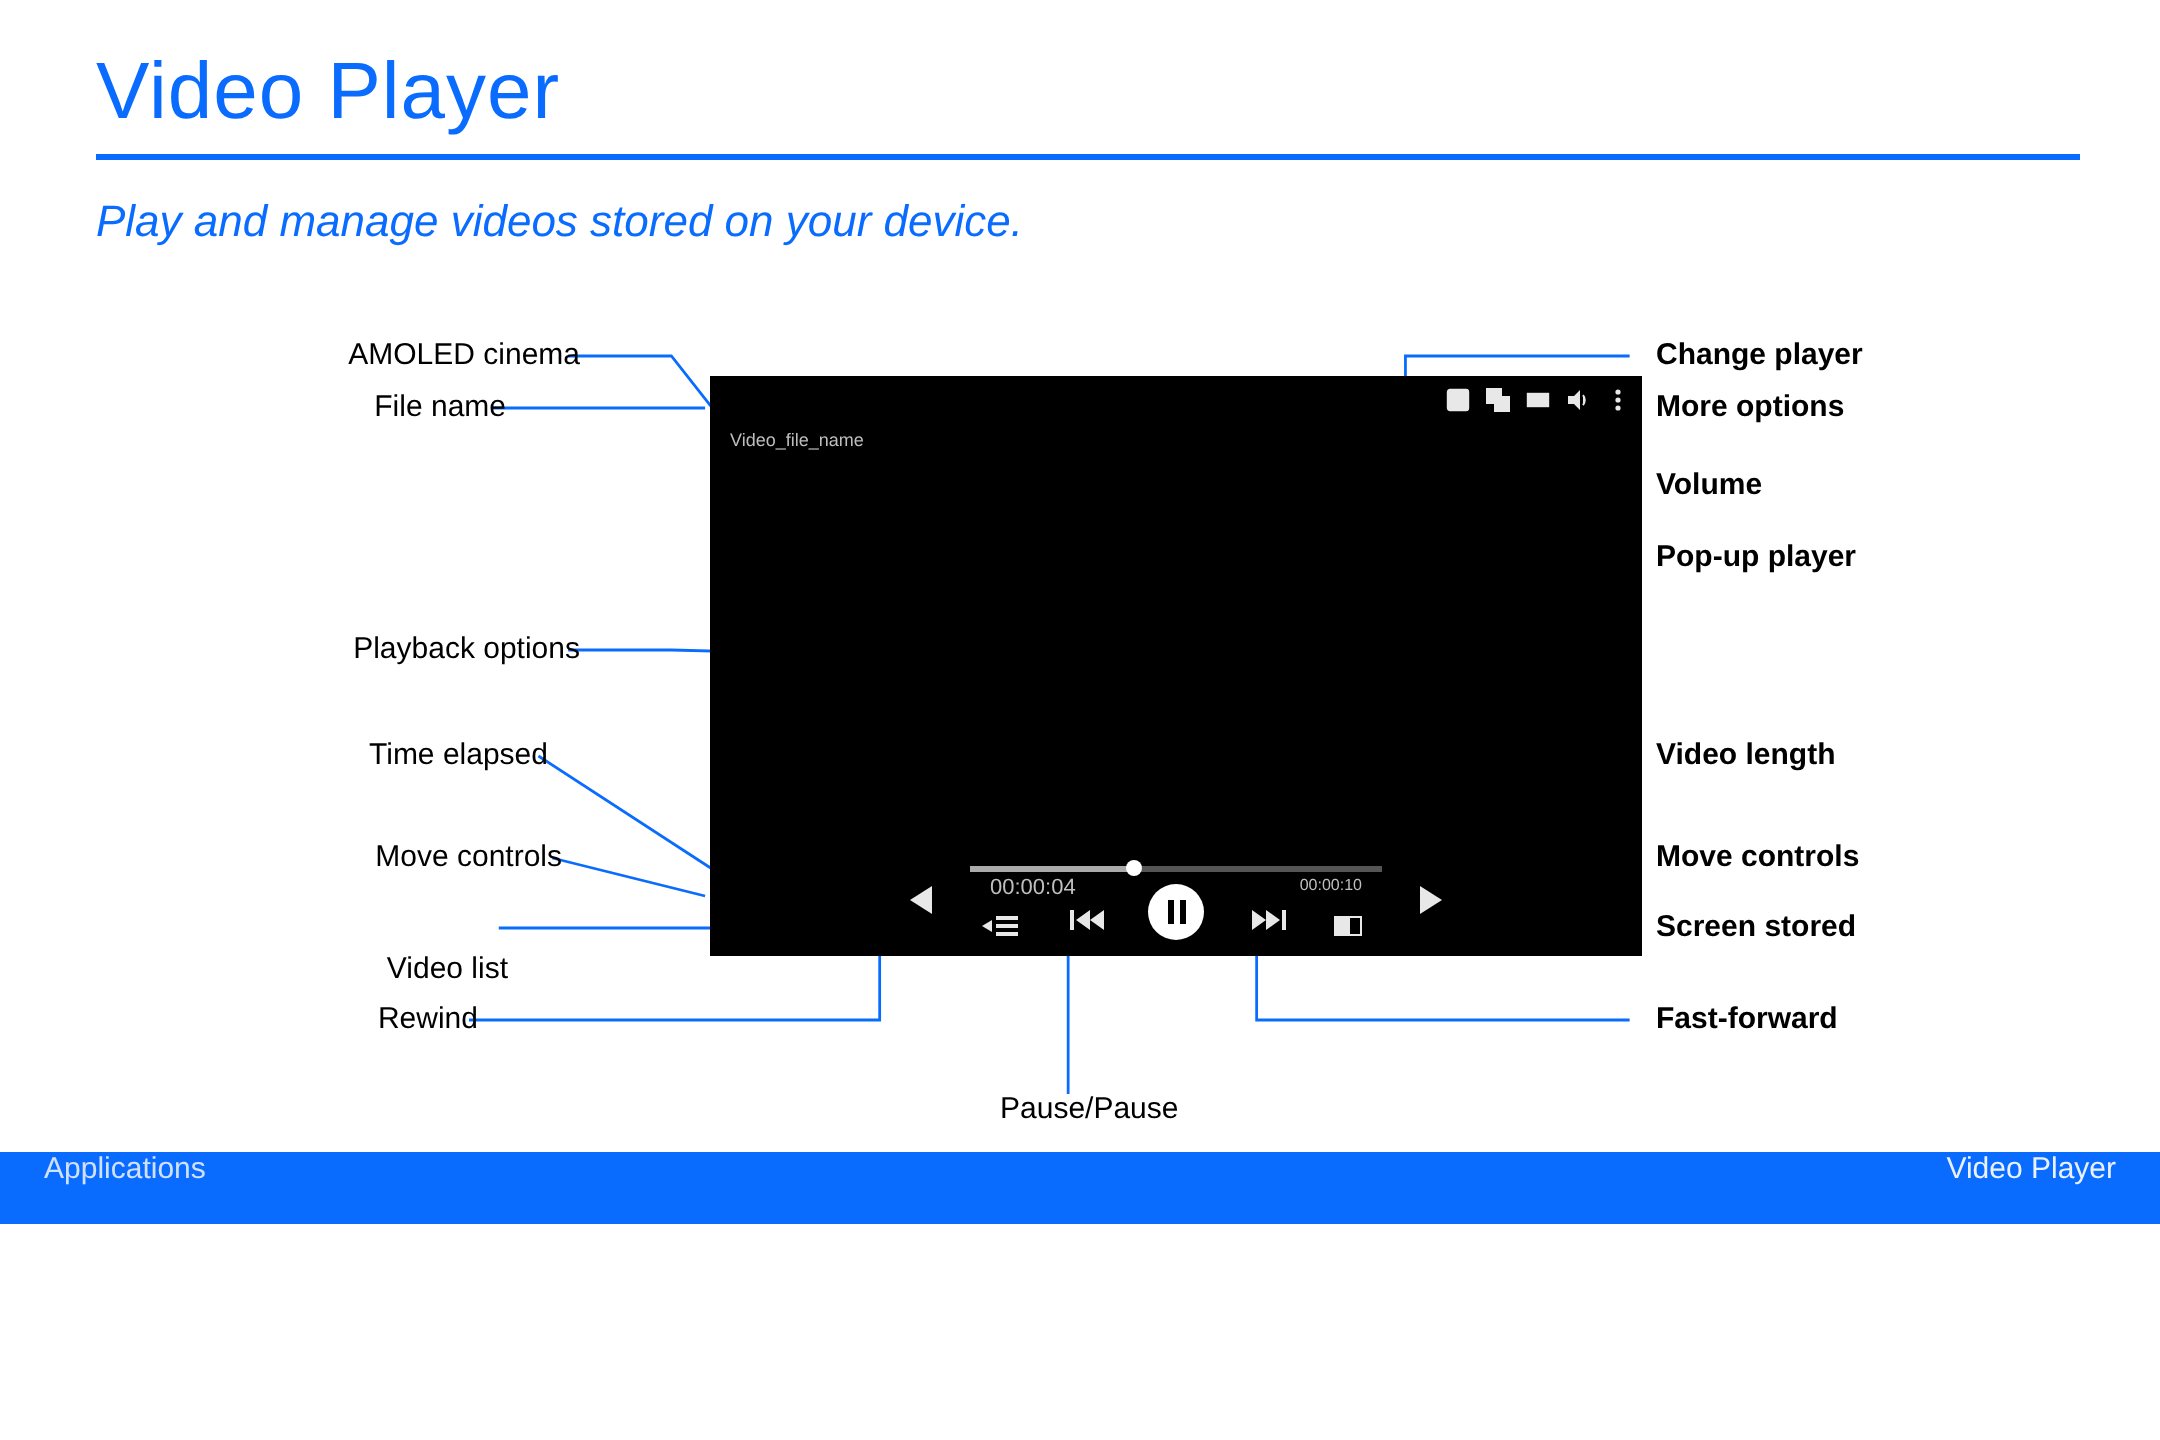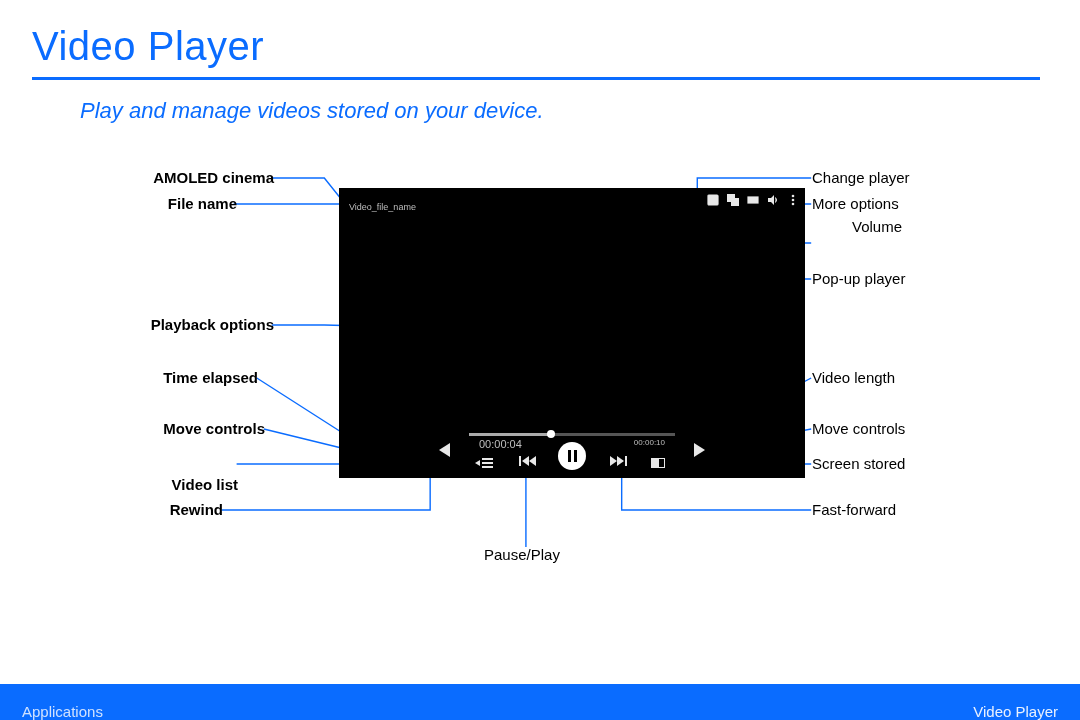--- a/index.html
+++ b/index.html
@@ -6,8 +6,8 @@
   html, body { width: 1080px; height: 720px; font-family: Arial, Helvetica, sans-serif; background: #fff; color: #000; }
   .page {
     position: relative;
-    width: 1080px; height: 720px;
-    padding: 24px 40px 0 32px;
+    width: 1080px; height: 612px;
+    padding: 24px 40px 0 48px;
   }
   .title {
     color: #0a6cff;

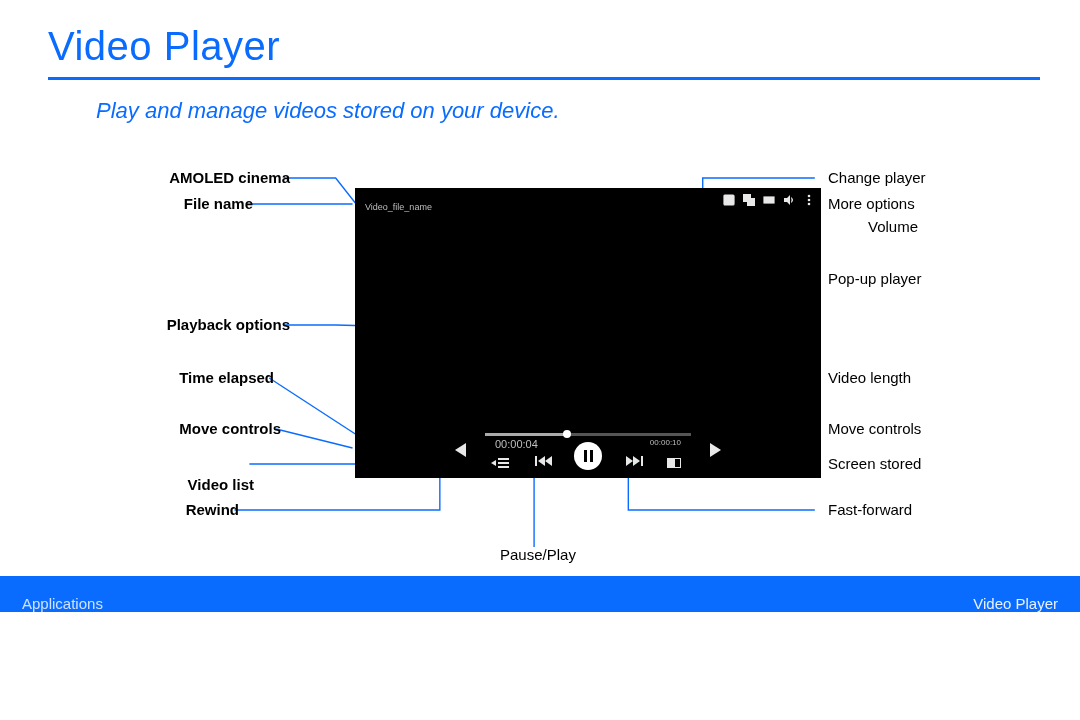--- a/index.html
+++ b/index.html
@@ -25,7 +25,6 @@
     color: #0a6cff;
     font-size: 22px;
     font-style: italic;
-    margin-left: 48px;
   }
 
   

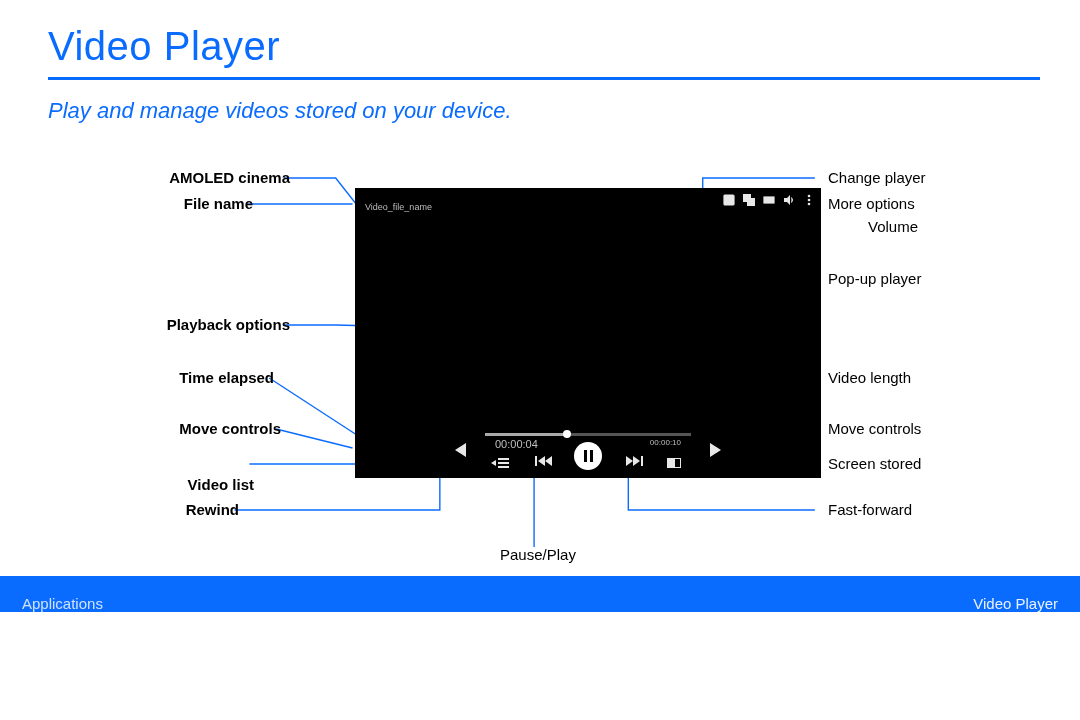--- a/index.html
+++ b/index.html
@@ -121,7 +121,7 @@
 
   
   .lbl { position: absolute; white-space: nowrap; }
-  .lbl.left  { text-align: right; font-weight: bold; }
+  .lbl.left  { text-align: right; }
   .lbl.right { text-align: center; }
 
   

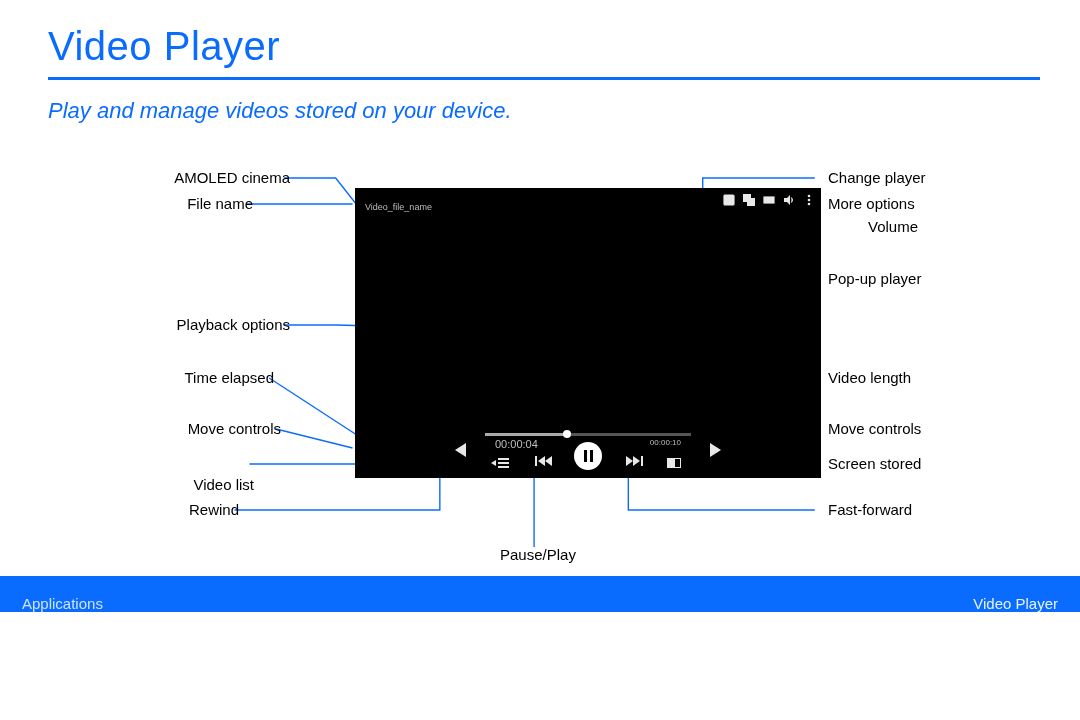--- a/index.html
+++ b/index.html
@@ -122,7 +122,7 @@
   
   .lbl { position: absolute; white-space: nowrap; }
   .lbl.left  { text-align: right; }
-  .lbl.right { text-align: center; }
+  .lbl.right { text-align: center; font-weight: bold; }
 
   
   svg.leaders {

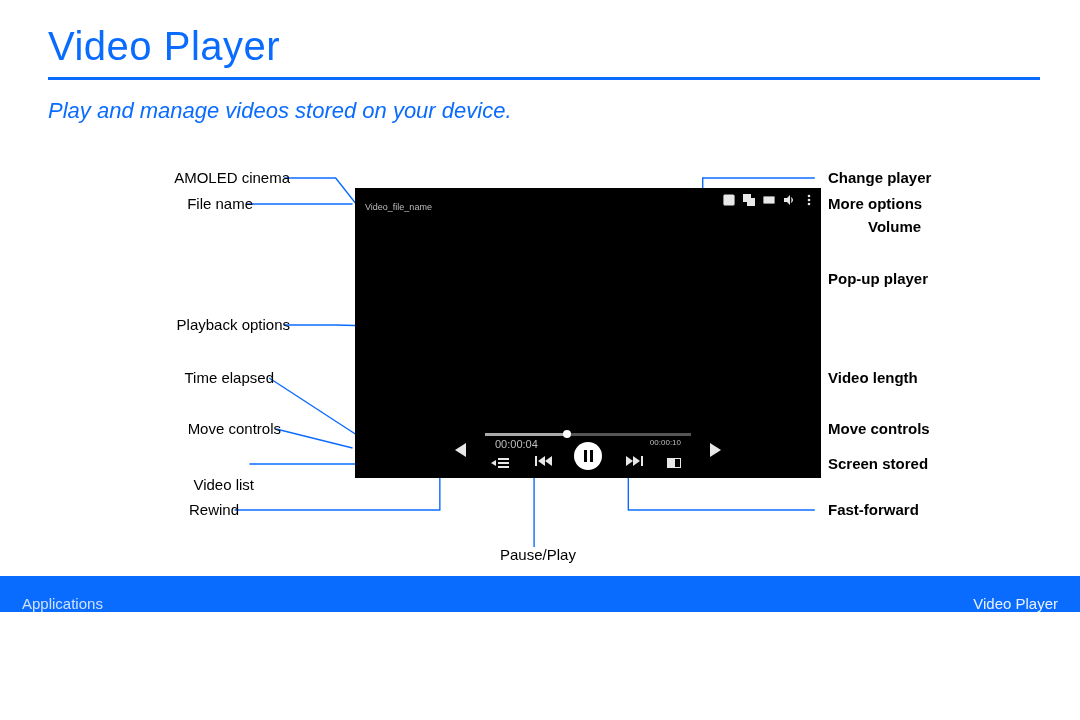--- a/index.html
+++ b/index.html
@@ -45,7 +45,7 @@
     color: #dcdcdc;
   }
   .player .file {
-    position: absolute; left: 10px; top: 14px;
+    position: absolute; left: 10px; top: 27px;
     font-size: 9px; color: #bdbdbd;
   }
   .player .topicons {

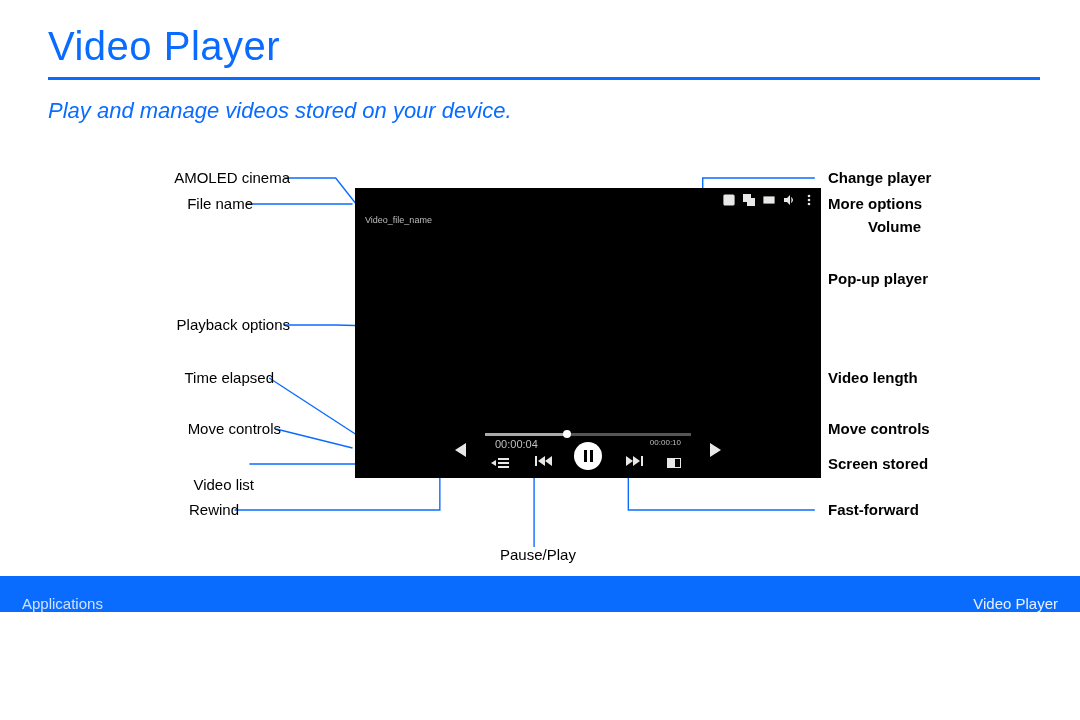--- a/index.html
+++ b/index.html
@@ -266,7 +266,7 @@
 
     <div class="lbl right" style="left: 780px; top: 21px;">Change player</div>
     <div class="lbl right" style="left: 780px; top: 47px;">More options</div>
-    <div class="lbl right" style="left: 780px; top: 70px; margin-left: 40px;">Volume</div>
+    <div class="lbl right" style="left: 780px; top: 86px;">Volume</div>
     <div class="lbl right" style="left: 780px; top: 122px;">Pop-up player</div>
     <div class="lbl right" style="left: 780px; top: 221px;">Video length</div>
     <div class="lbl right" style="left: 780px; top: 272px;">Move controls</div>

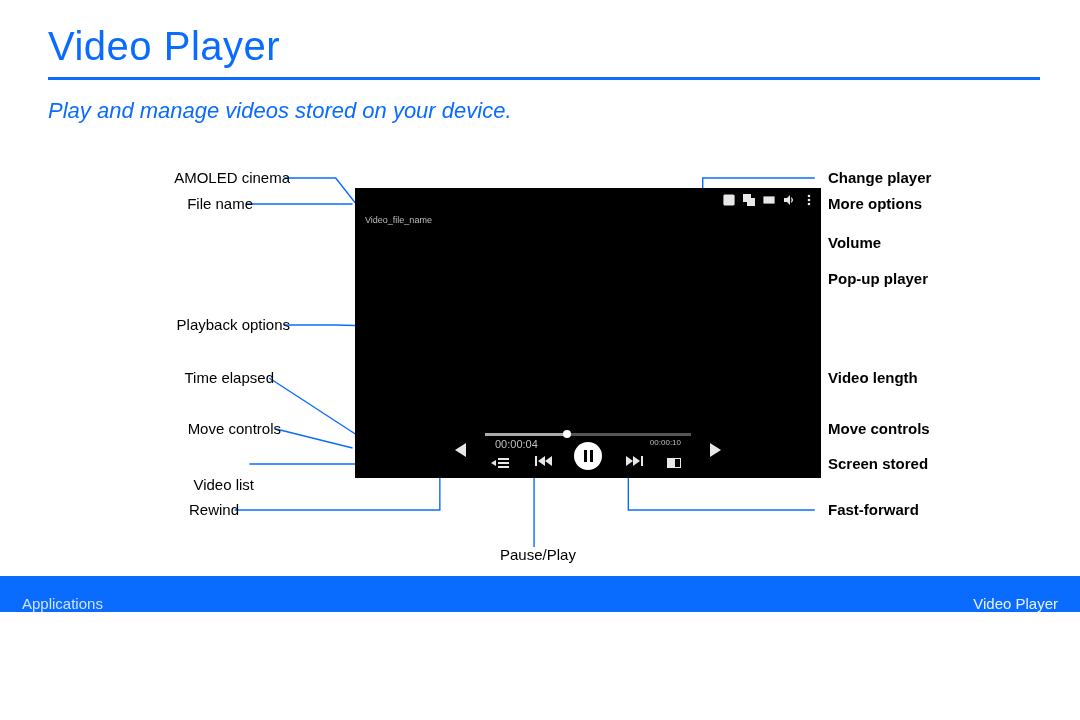--- a/index.html
+++ b/index.html
@@ -262,7 +262,7 @@
     <div class="lbl left" style="right: calc(100% - 206px); top: 307px; margin-top: 21px;">Video list</div>
     <div class="lbl left" style="right: calc(100% - 191px); top: 353px;">Rewind</div>
 
-    <div class="lbl" style="left: 452px; top: 398px;">Pause/Play</div>
+    <div class="lbl" style="left: 452px; top: 398px;">Pause/Pause</div>
 
     <div class="lbl right" style="left: 780px; top: 21px;">Change player</div>
     <div class="lbl right" style="left: 780px; top: 47px;">More options</div>

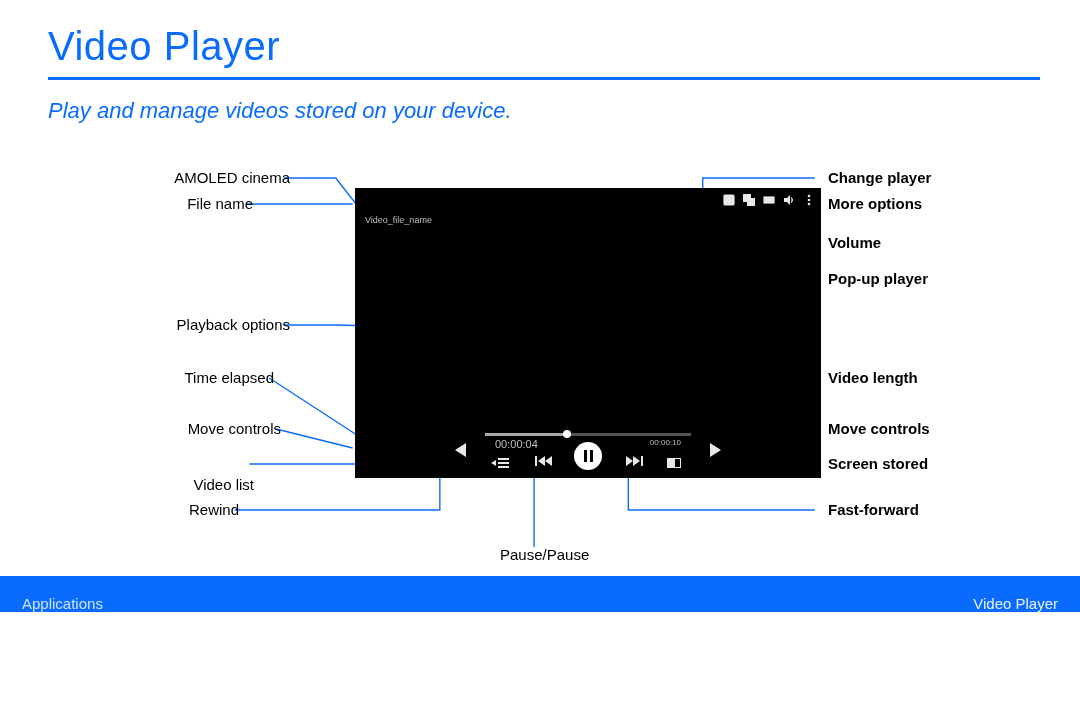--- a/index.html
+++ b/index.html
@@ -138,7 +138,7 @@
   .footer {
     position: absolute; left: 0; right: 0; bottom: 0;
     height: 36px; background: #0a6cff;
-    color: #e9f1ff; display: flex; align-items: flex-end; justify-content: space-between;
+    color: #e9f1ff; display: flex; align-items: flex-start; justify-content: space-between;
     padding: 0 22px; font-size: 15px;
   }
   .footer .pg { position:absolute; left:0; right:0; text-align:center; }

